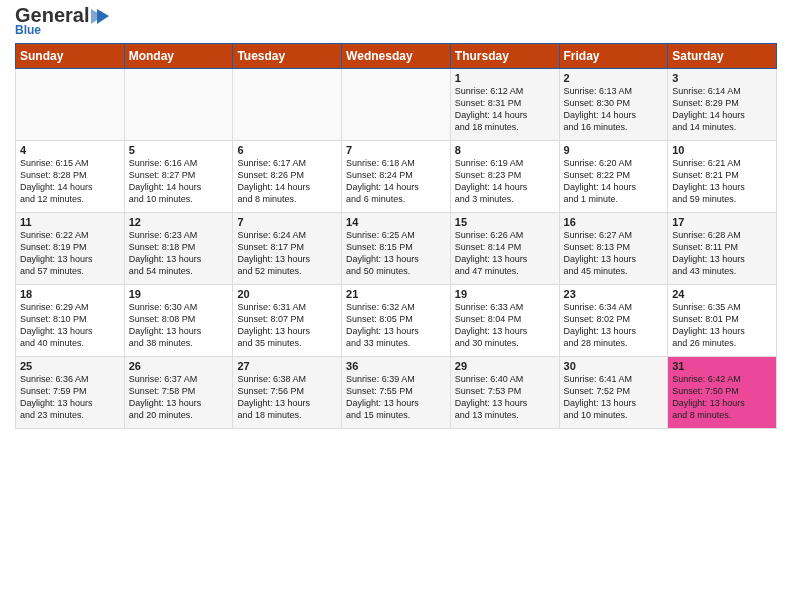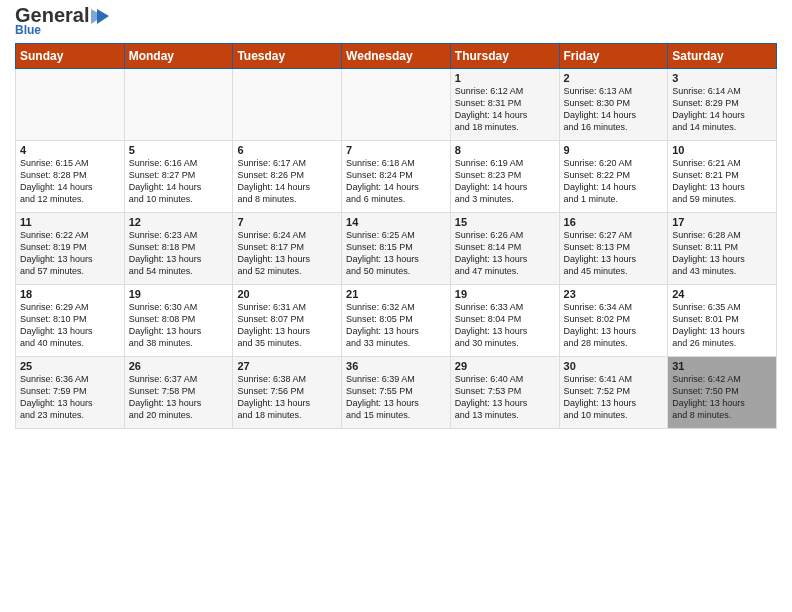--- a/index.html
+++ b/index.html
@@ -256,7 +256,7 @@
             <span class="day-number">30</span>
             <div class="cell-content">Sunrise: 6:41 AM<br>Sunset: 7:52 PM<br>Daylight: 13 hours<br>and 10 minutes.</div>
           </td>
-          <td style="background: #a3a3a3;">
+          <td style="background: #ec4899;">
             <span class="day-number">31</span>
             <div class="cell-content">Sunrise: 6:42 AM<br>Sunset: 7:50 PM<br>Daylight: 13 hours<br>and 8 minutes.</div>
           </td>

